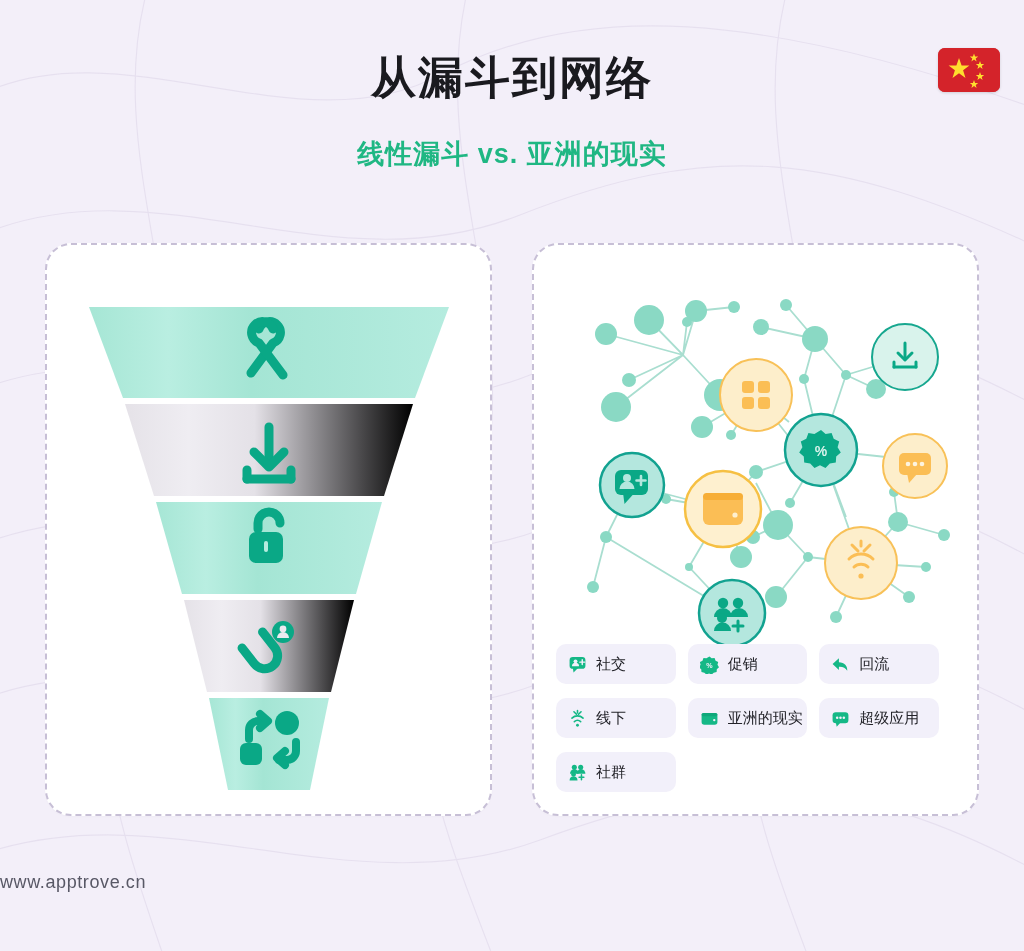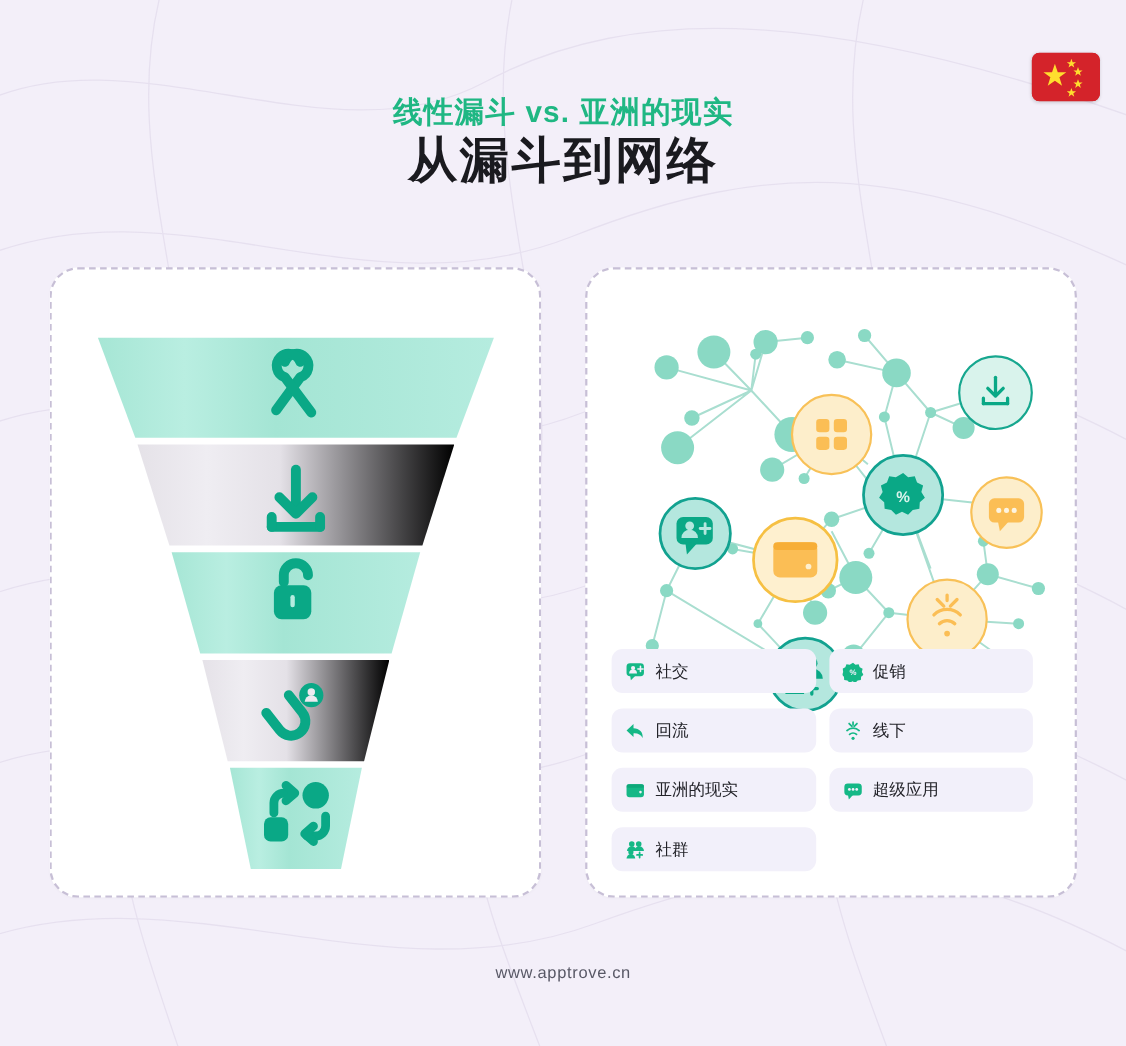--- a/index.html
+++ b/index.html
@@ -153,8 +153,8 @@
 <div id="page">
 
   <div id="header">
+    <div id="page-title">从漏斗到网络</div>
     <div id="page-subtitle">线性漏斗 vs. 亚洲的现实</div>
-    <div id="page-title">从漏斗到网络</div>
   </div>
 
   <div id="flag-badge">

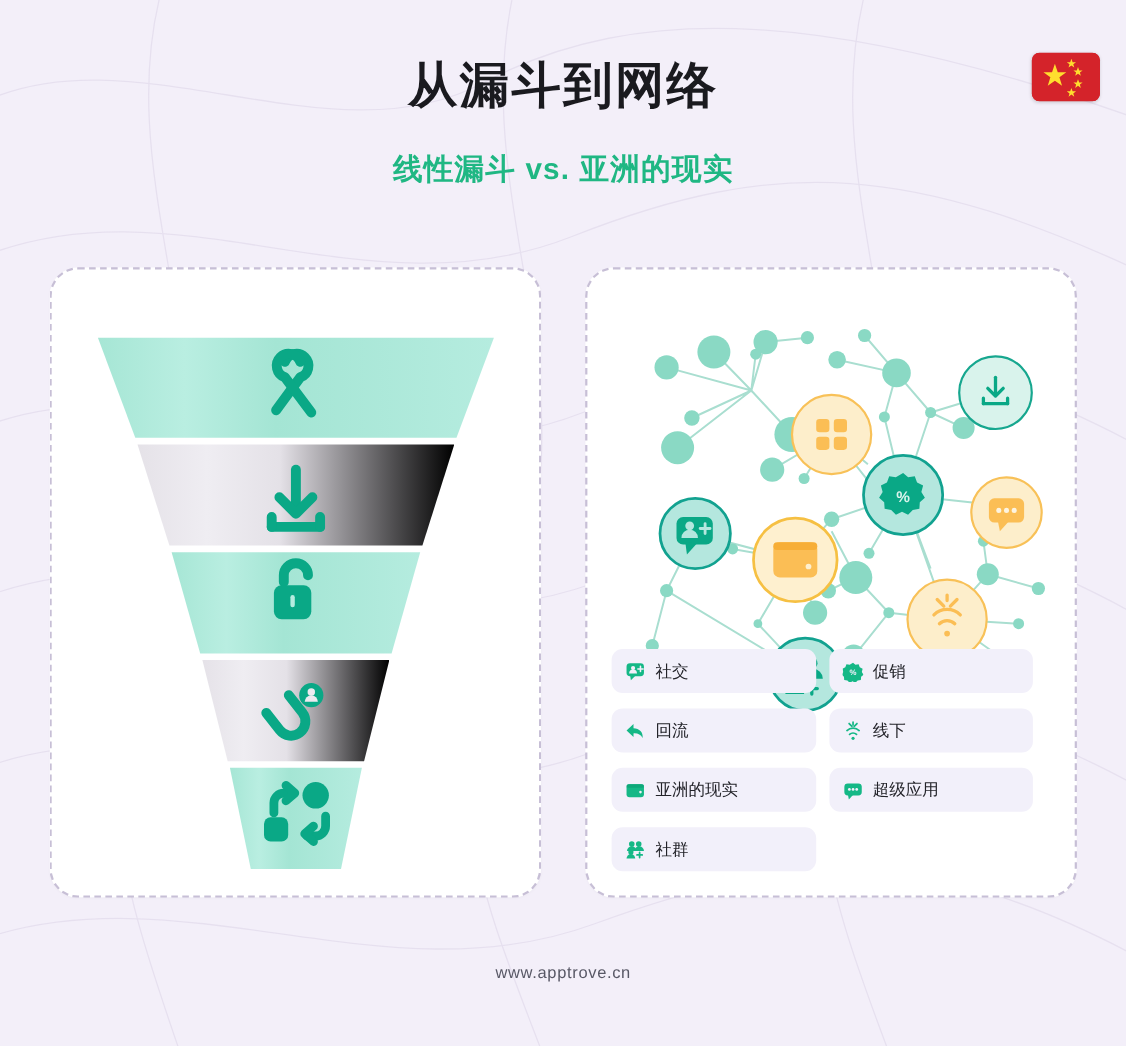--- a/index.html
+++ b/index.html
@@ -97,7 +97,7 @@
     right: 38px;
     bottom: 22px;
     display: grid;
-    grid-template-columns: repeat(2, 1fr);
+    grid-template-columns: repeat(3, 1fr);
     grid-auto-rows: 40px;
     gap: 14px 12px;
   }

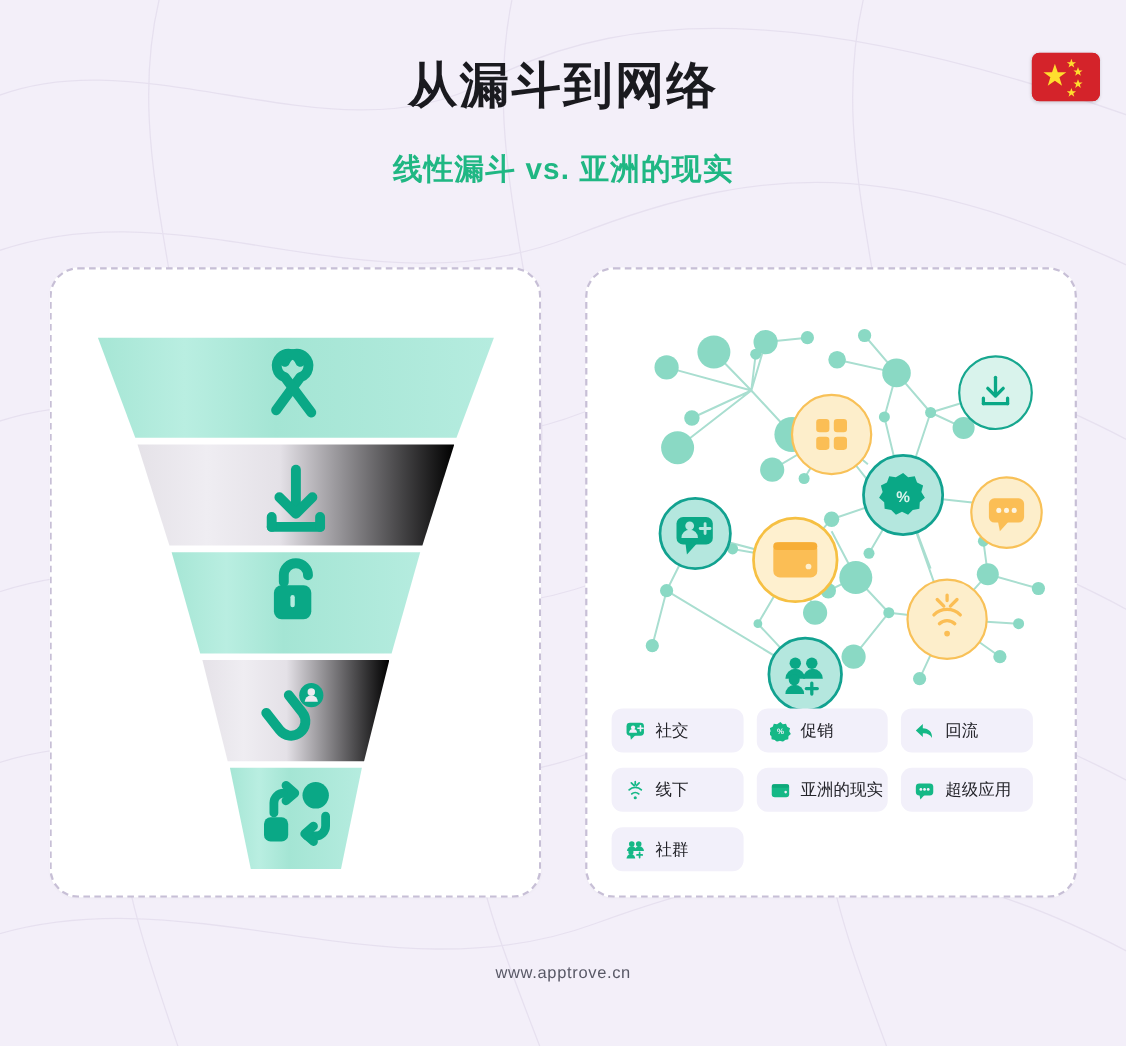--- a/index.html
+++ b/index.html
@@ -127,8 +127,8 @@
     bottom: 58px;
     left: 0;
     right: 0;
-    text-align: center;
-    font-size: 15px;
+    text-align: left;
+    font-size: 18px;
     color: #585866;
     letter-spacing: .6px;
   }

